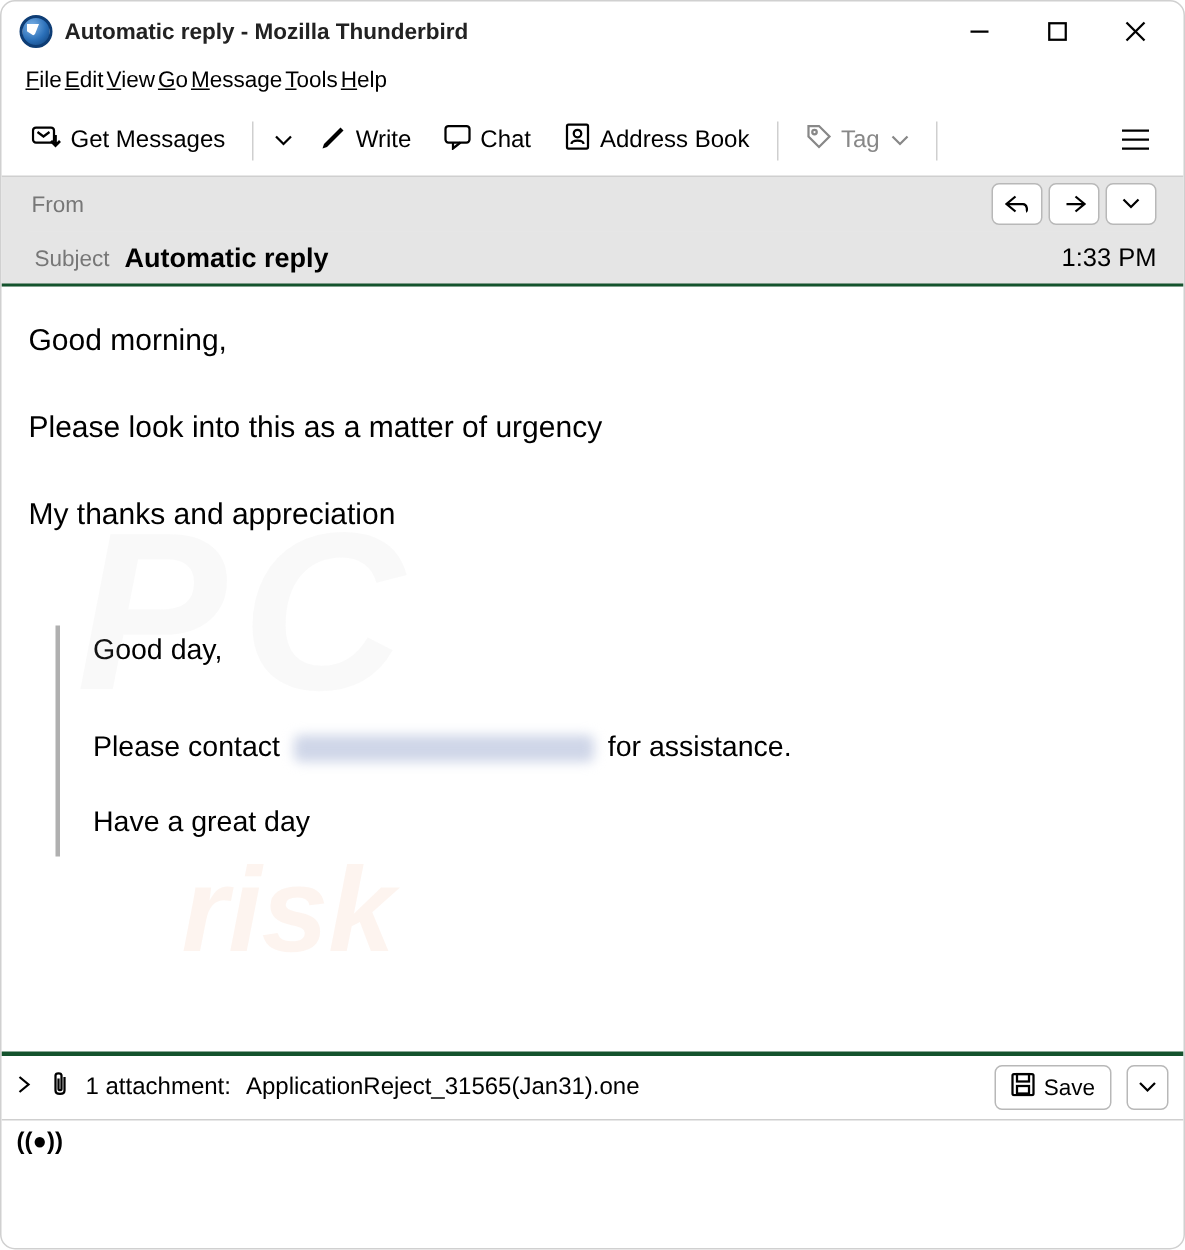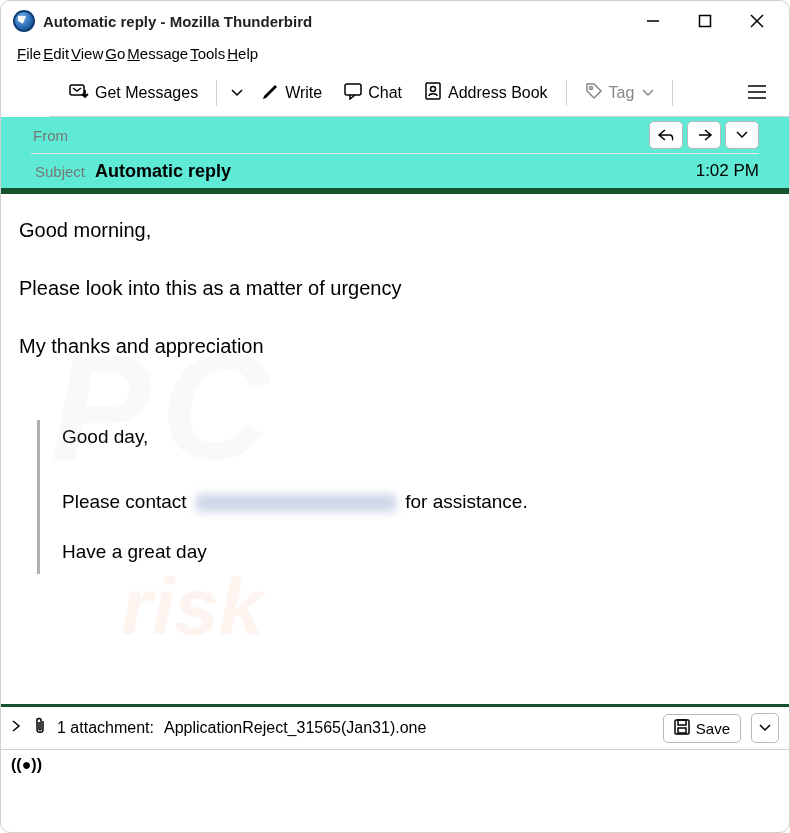--- a/index.html
+++ b/index.html
@@ -56,7 +56,6 @@
     padding: 6px 12px;
     border-bottom: 1px solid #cfcfcf;
     gap: 6px;
-    margin-left: 48px;
   }
   .tbtn {
     display: flex; align-items: center;

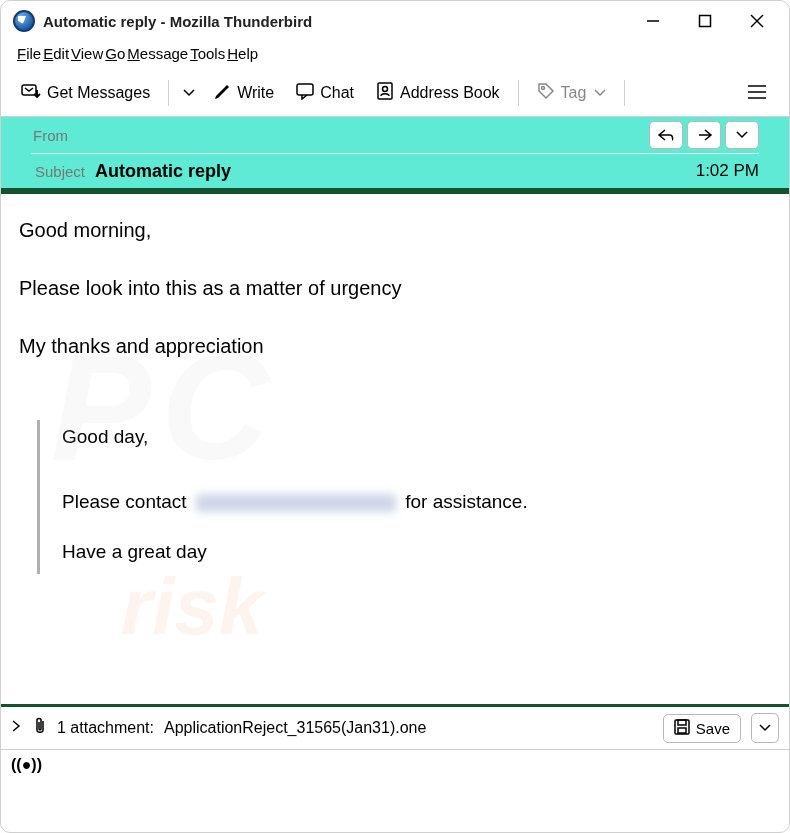--- a/index.html
+++ b/index.html
@@ -68,9 +68,9 @@
   .toolbar-spacer { flex:1; }
   .hamburger { font-size: 22px; padding:4px 10px;}
   .headers {
-    border-bottom: 6px solid #14532d;
-    background:#5eead4;
-    padding: 0 30px;
+    border-bottom: 2px solid #14532d;
+    background:#e5e5e5;
+    padding: 0 18px;
   }
   .hrow {
     display:flex; align-items:center;

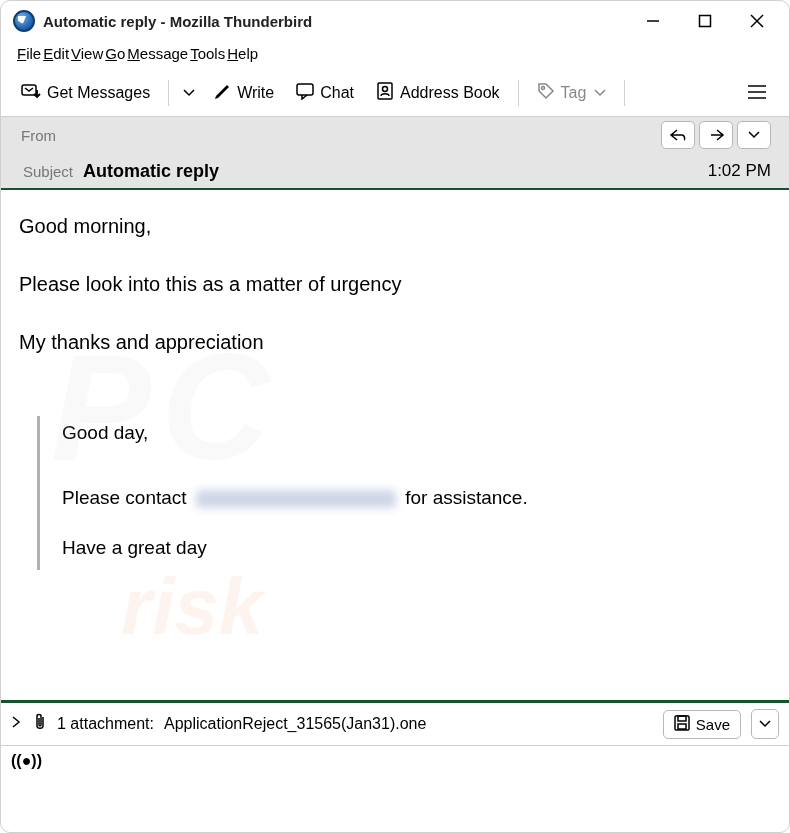--- a/index.html
+++ b/index.html
@@ -299,7 +299,7 @@
   <div class="hrow">
     <div class="hlabel">Subject</div>
     <div class="subject-val">Automatic reply</div>
-    <div class="time">1:02 PM</div>
+    <div class="time">1:33 PM</div>
   </div>
 </div>
 

